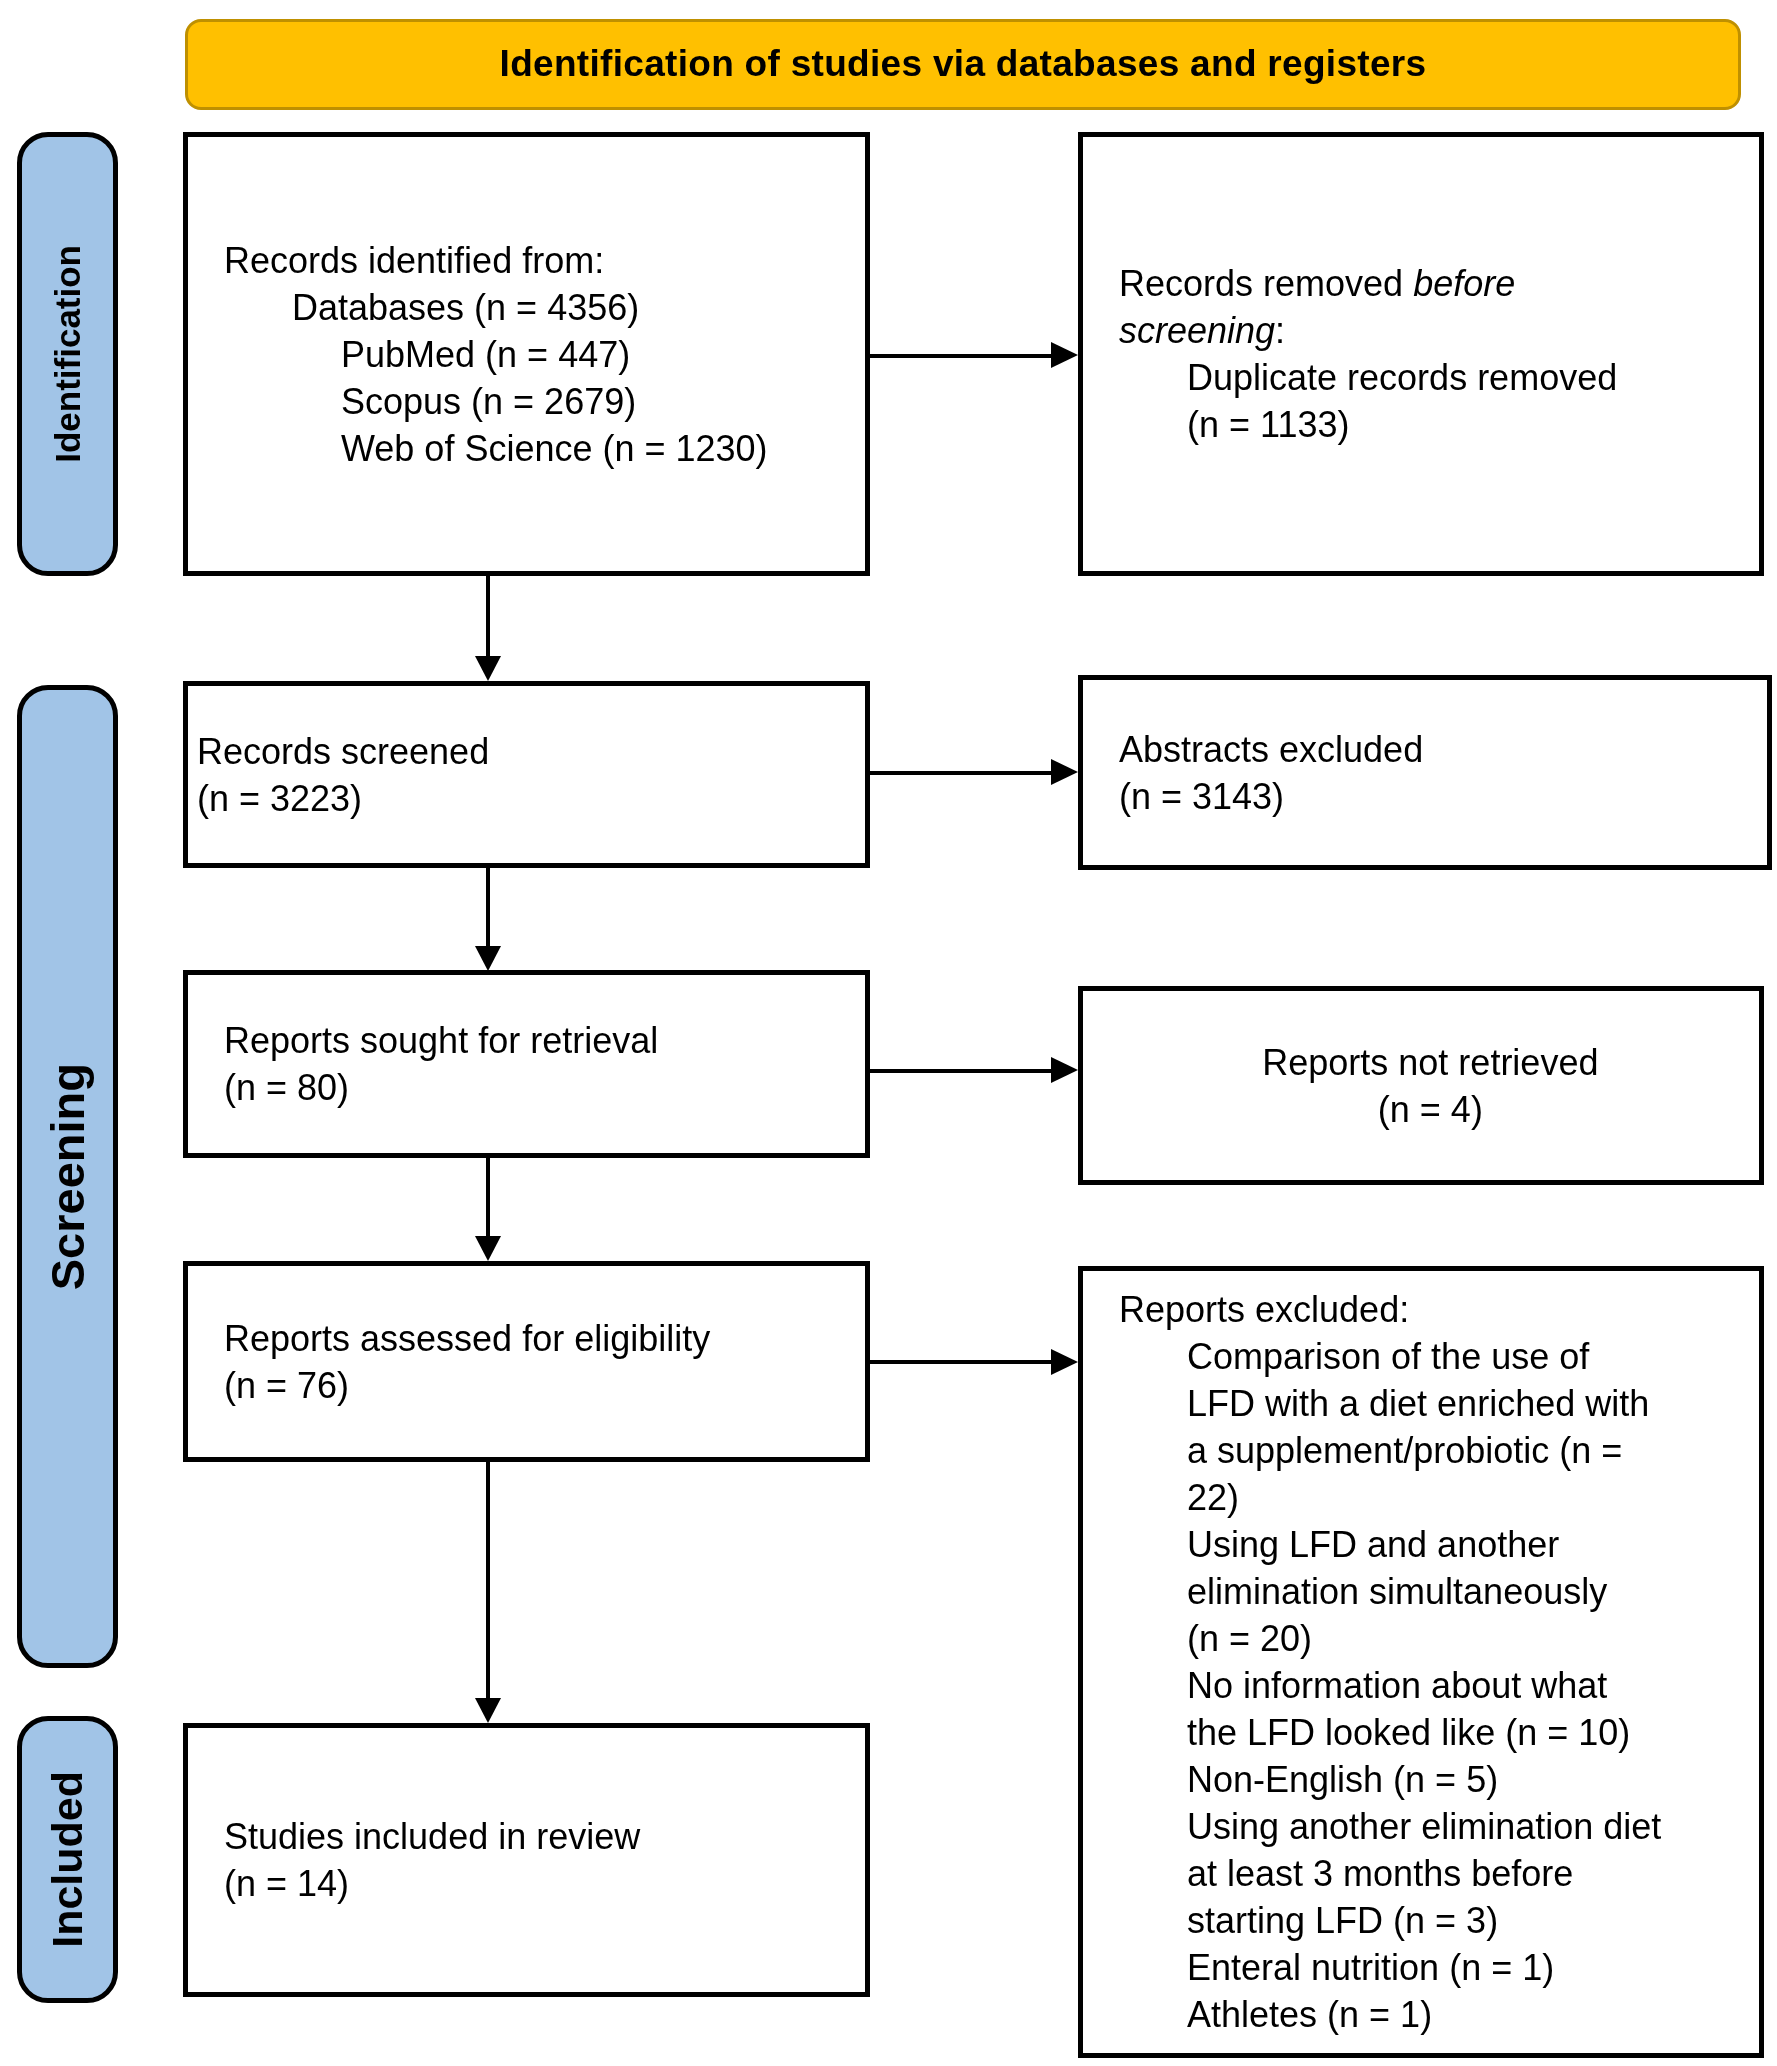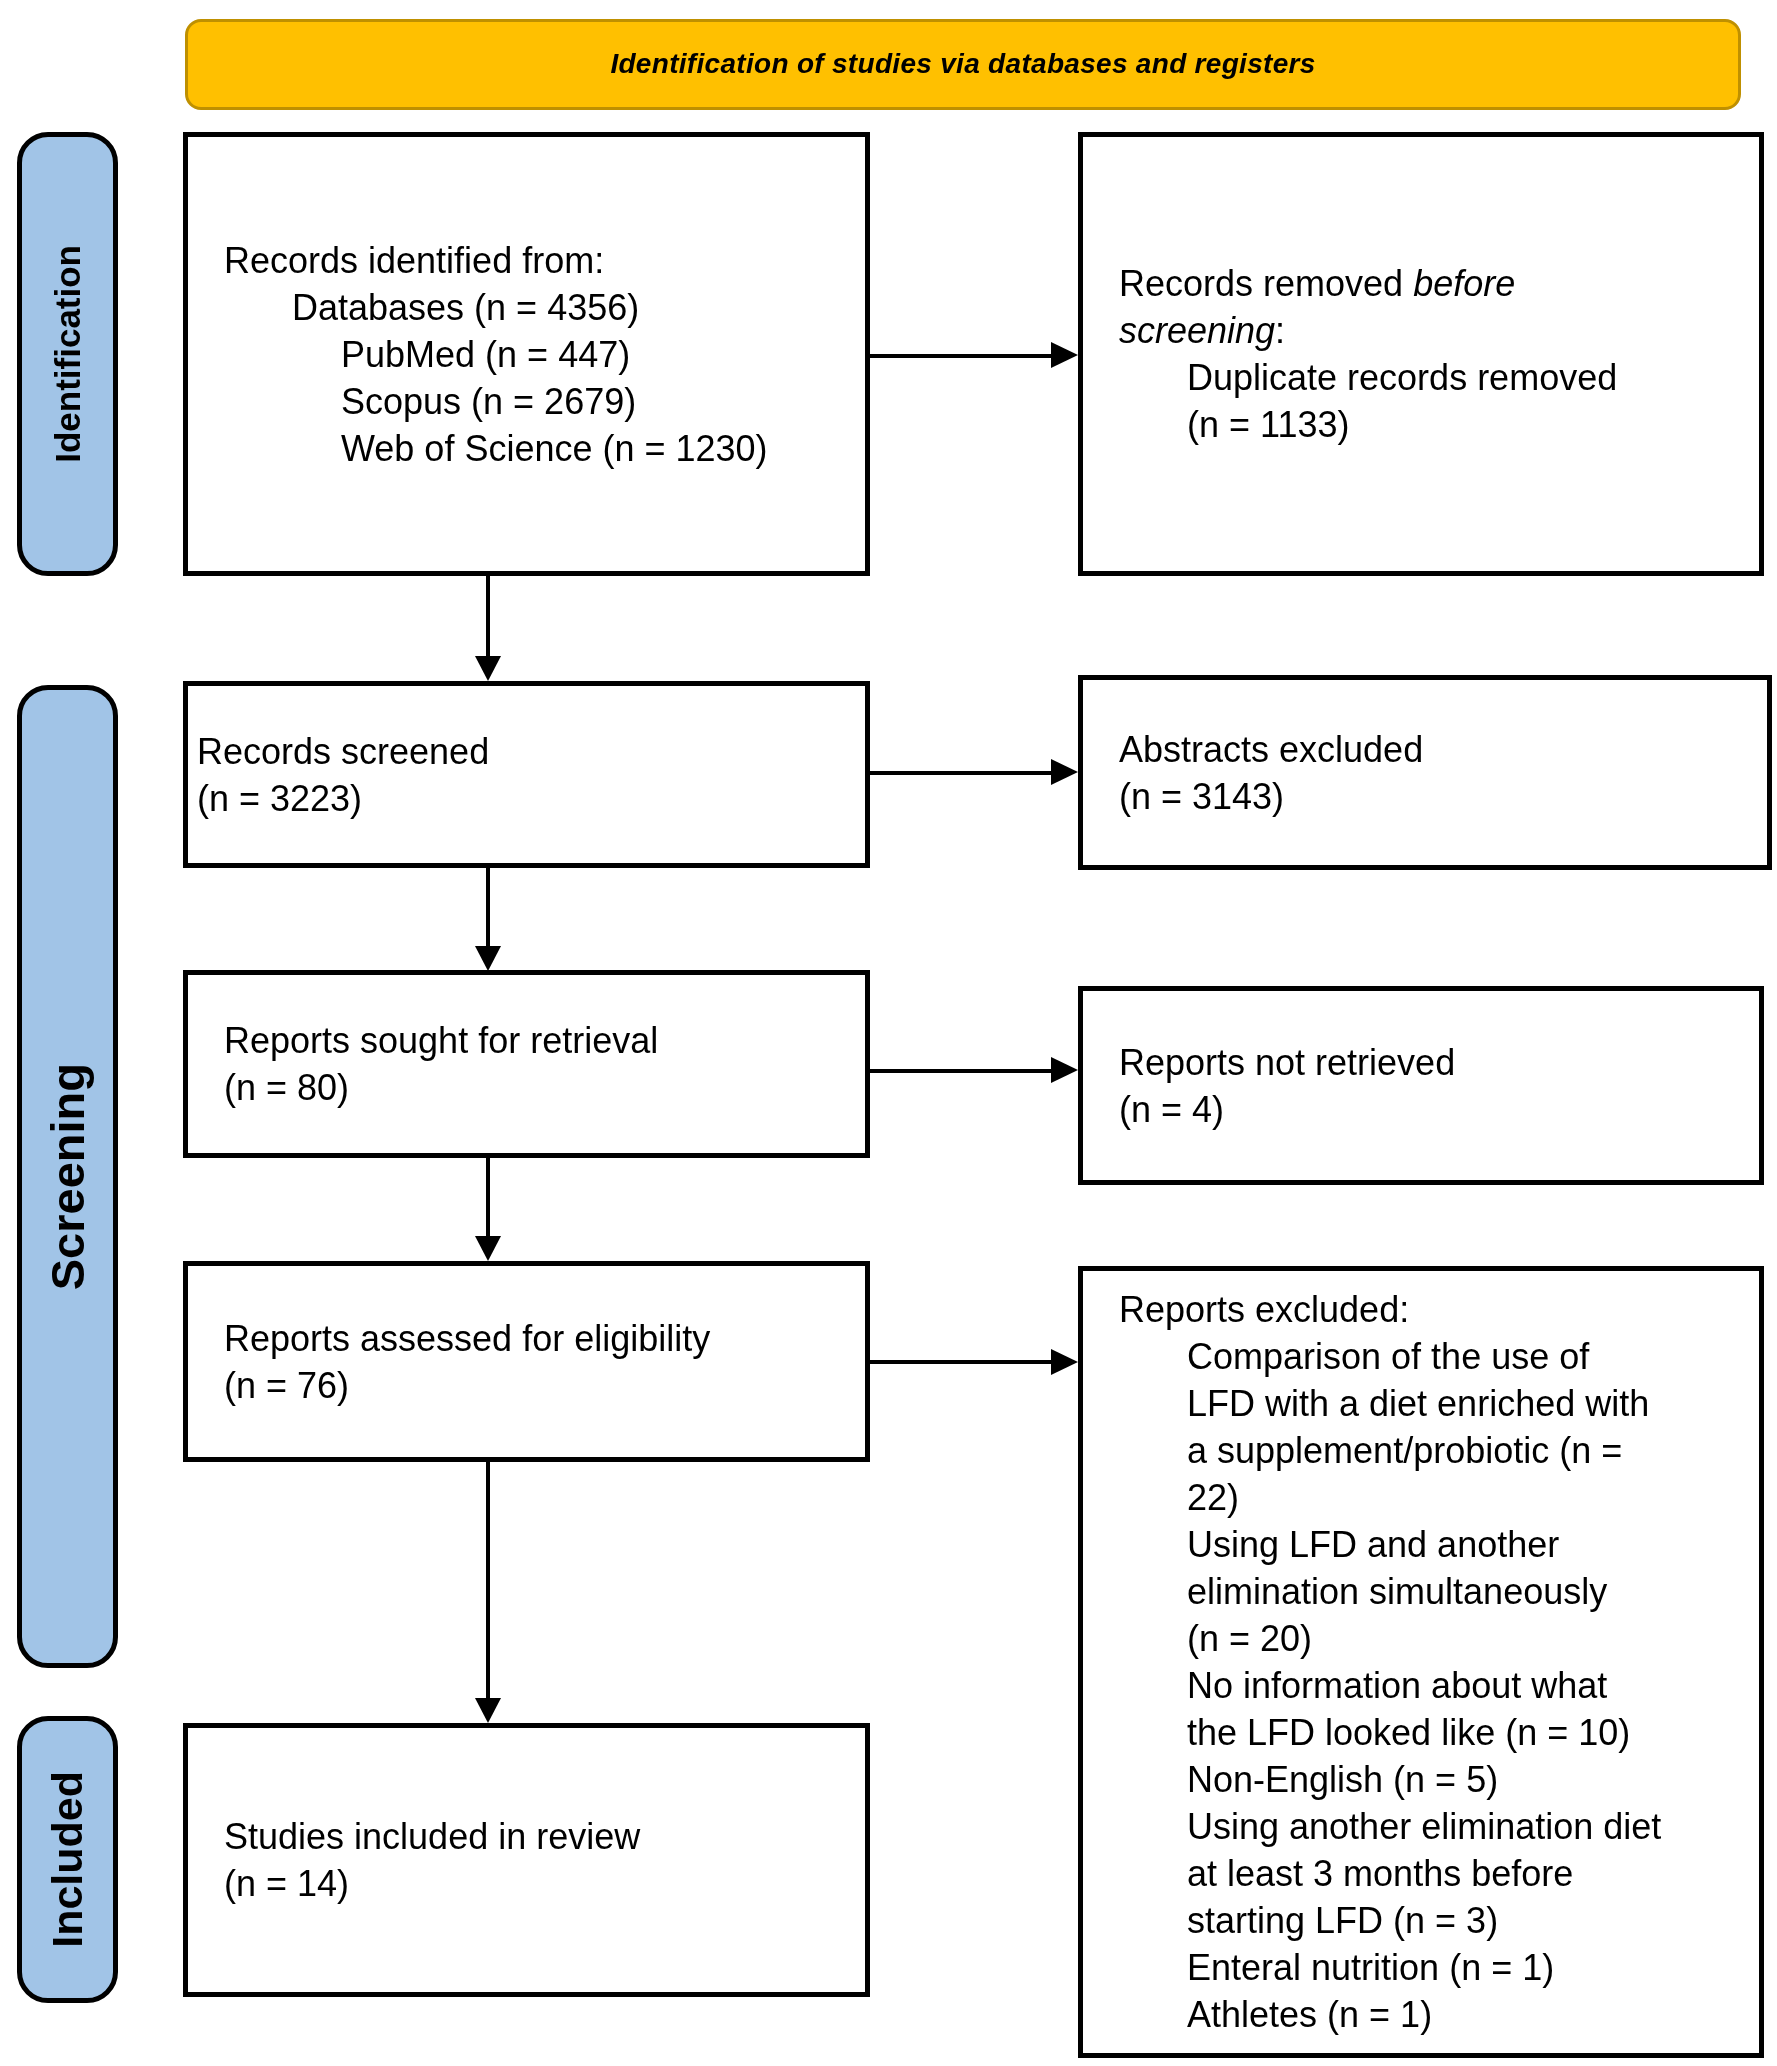--- a/index.html
+++ b/index.html
@@ -23,7 +23,7 @@
     display:flex; align-items:center; justify-content:center;
   }
   .banner .t{
-    font-size:28px; font-weight:bold; letter-spacing:0.3px;font-style:italic;
+    font-size:37px; font-weight:bold; letter-spacing:0.3px;
   }
   
   .stage{

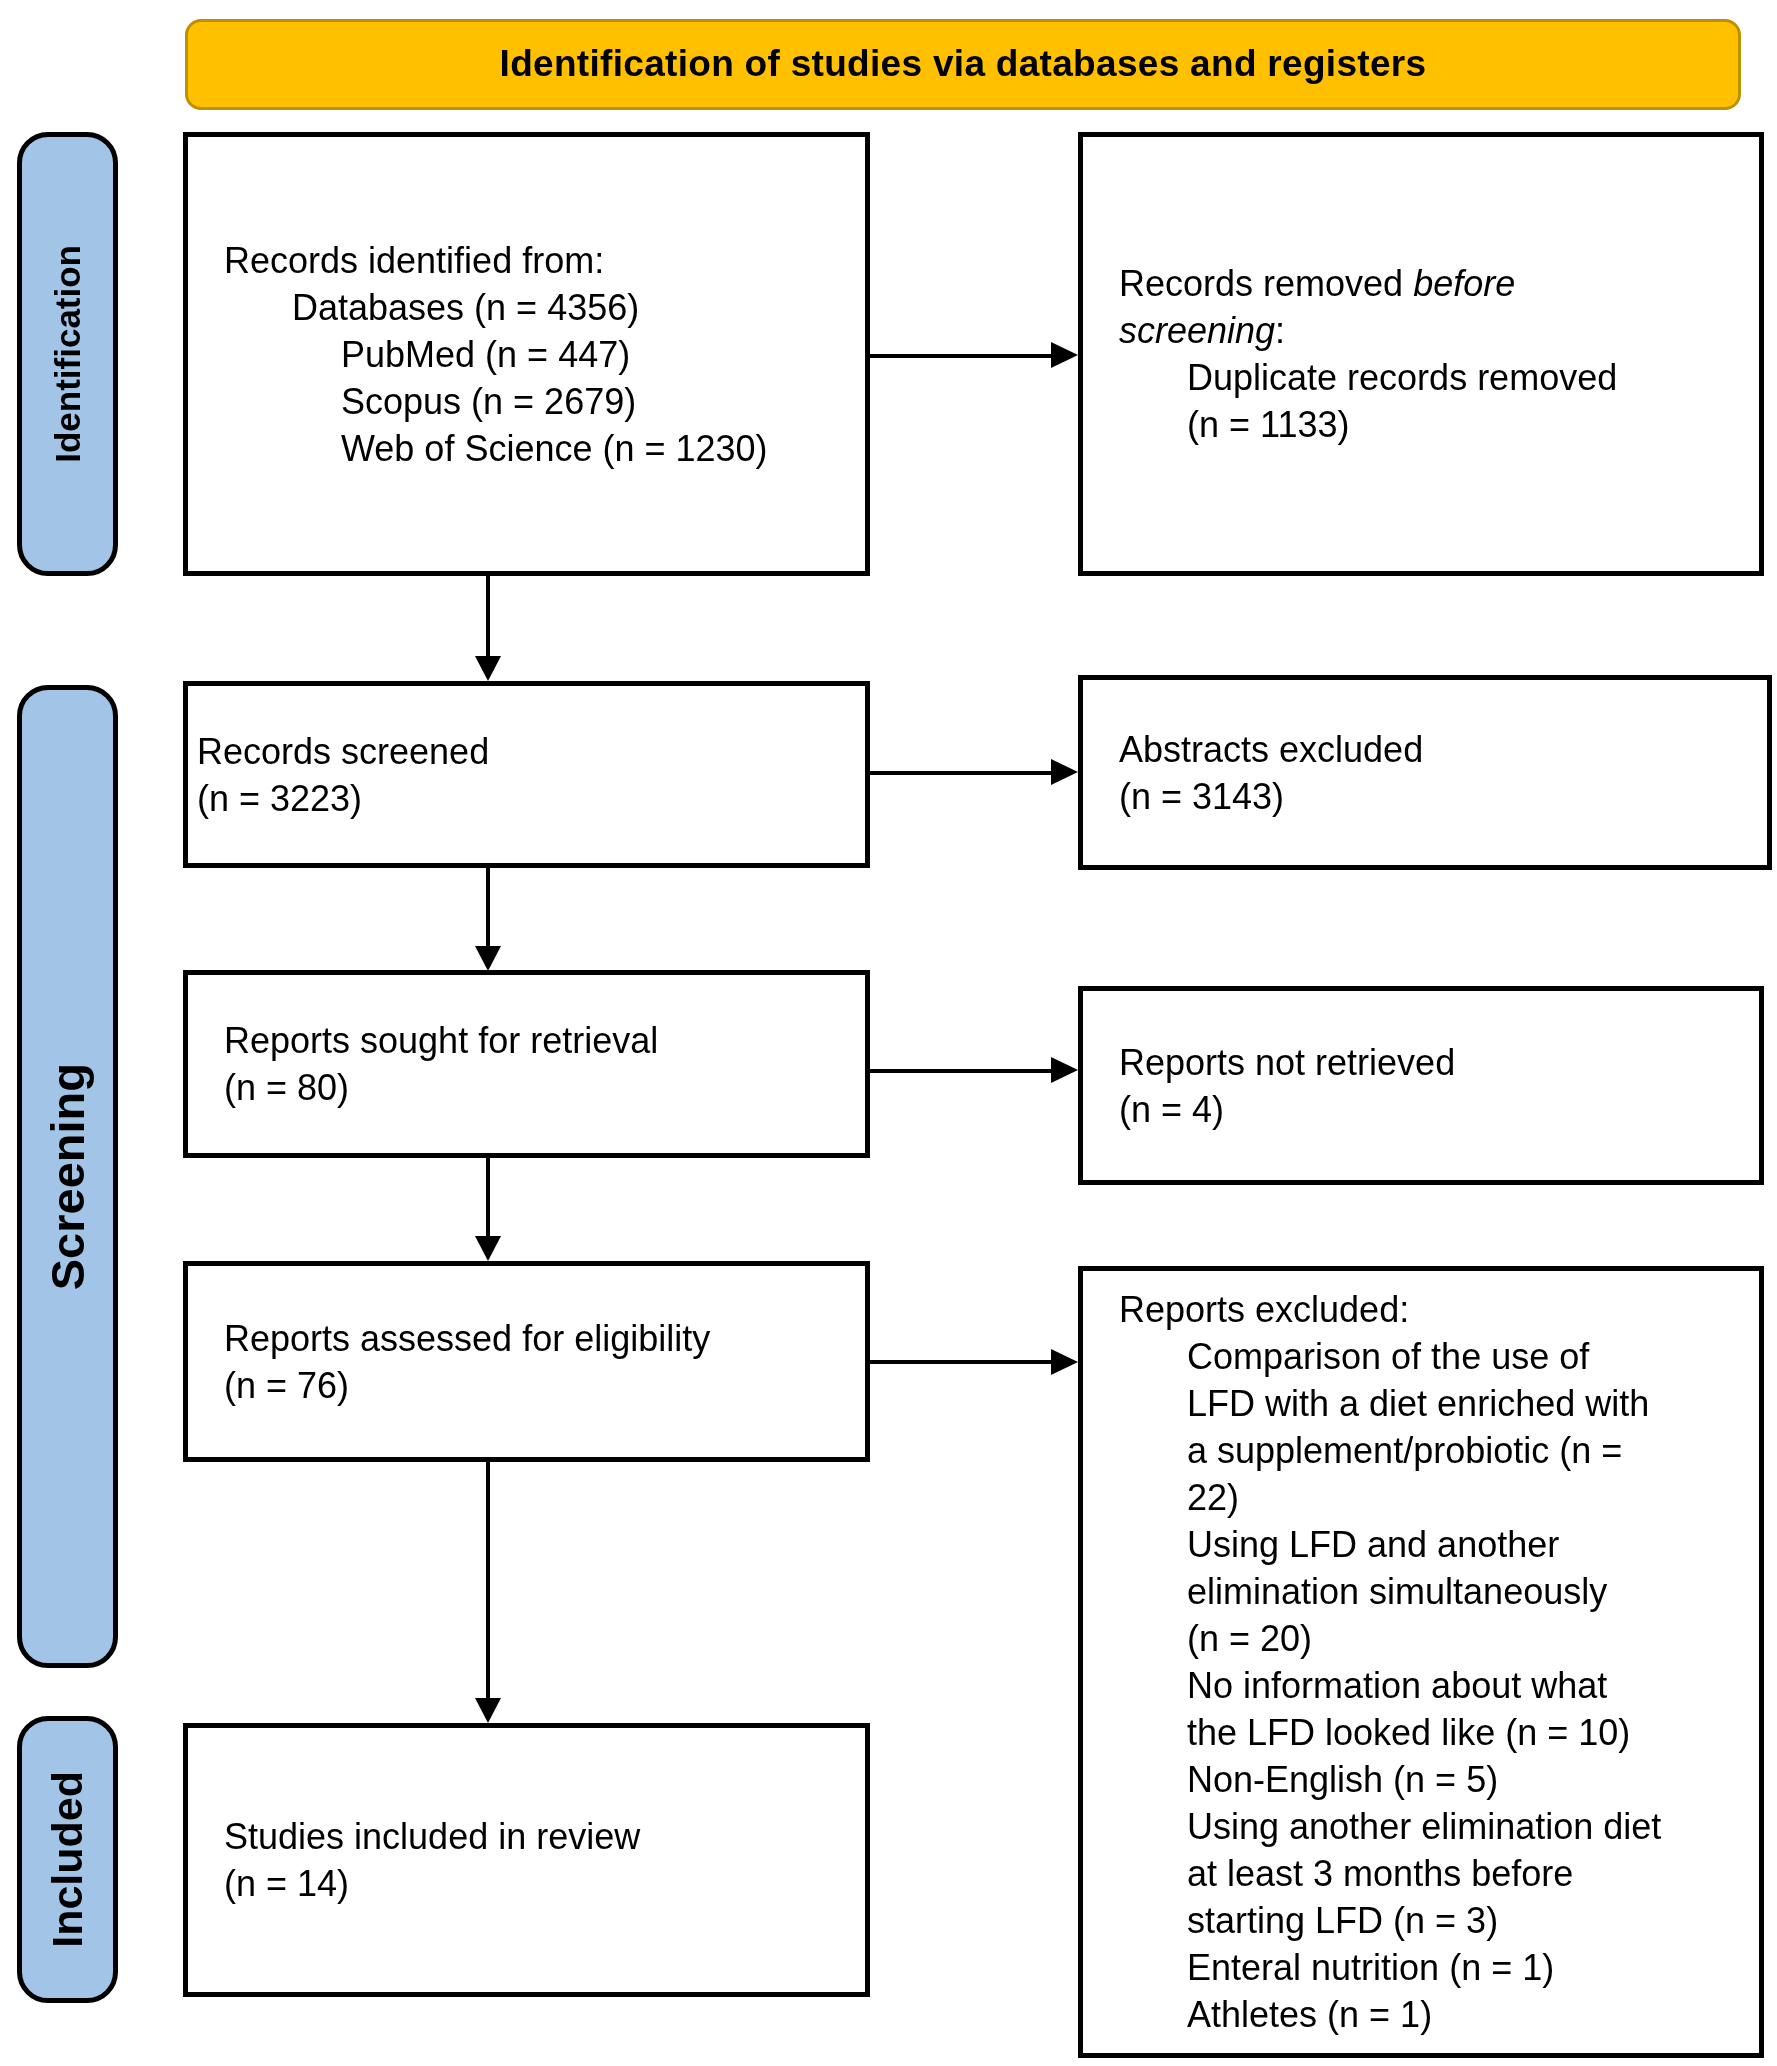--- a/index.html
+++ b/index.html
@@ -70,7 +70,7 @@
   .box-included   {left:183px; top:1723px; width:687px; height:274px;}
   .box-removed    {left:1078px; top:132px;  width:686px; height:444px;}
   .box-abstracts  {left:1078px; top:675px; width:694px; height:195px;}
-  .box-notretrieved{left:1078px; top:986px; width:686px; height:199px;}
+  .box-notretrieved{left:1078px; top:986px; width:686px; height:199px;text-align:center;}
   .box-excluded   {left:1078px; top:1266px; width:686px; height:792px;}
   
   .vline{position:absolute; width:3.7px; background:#000;}

